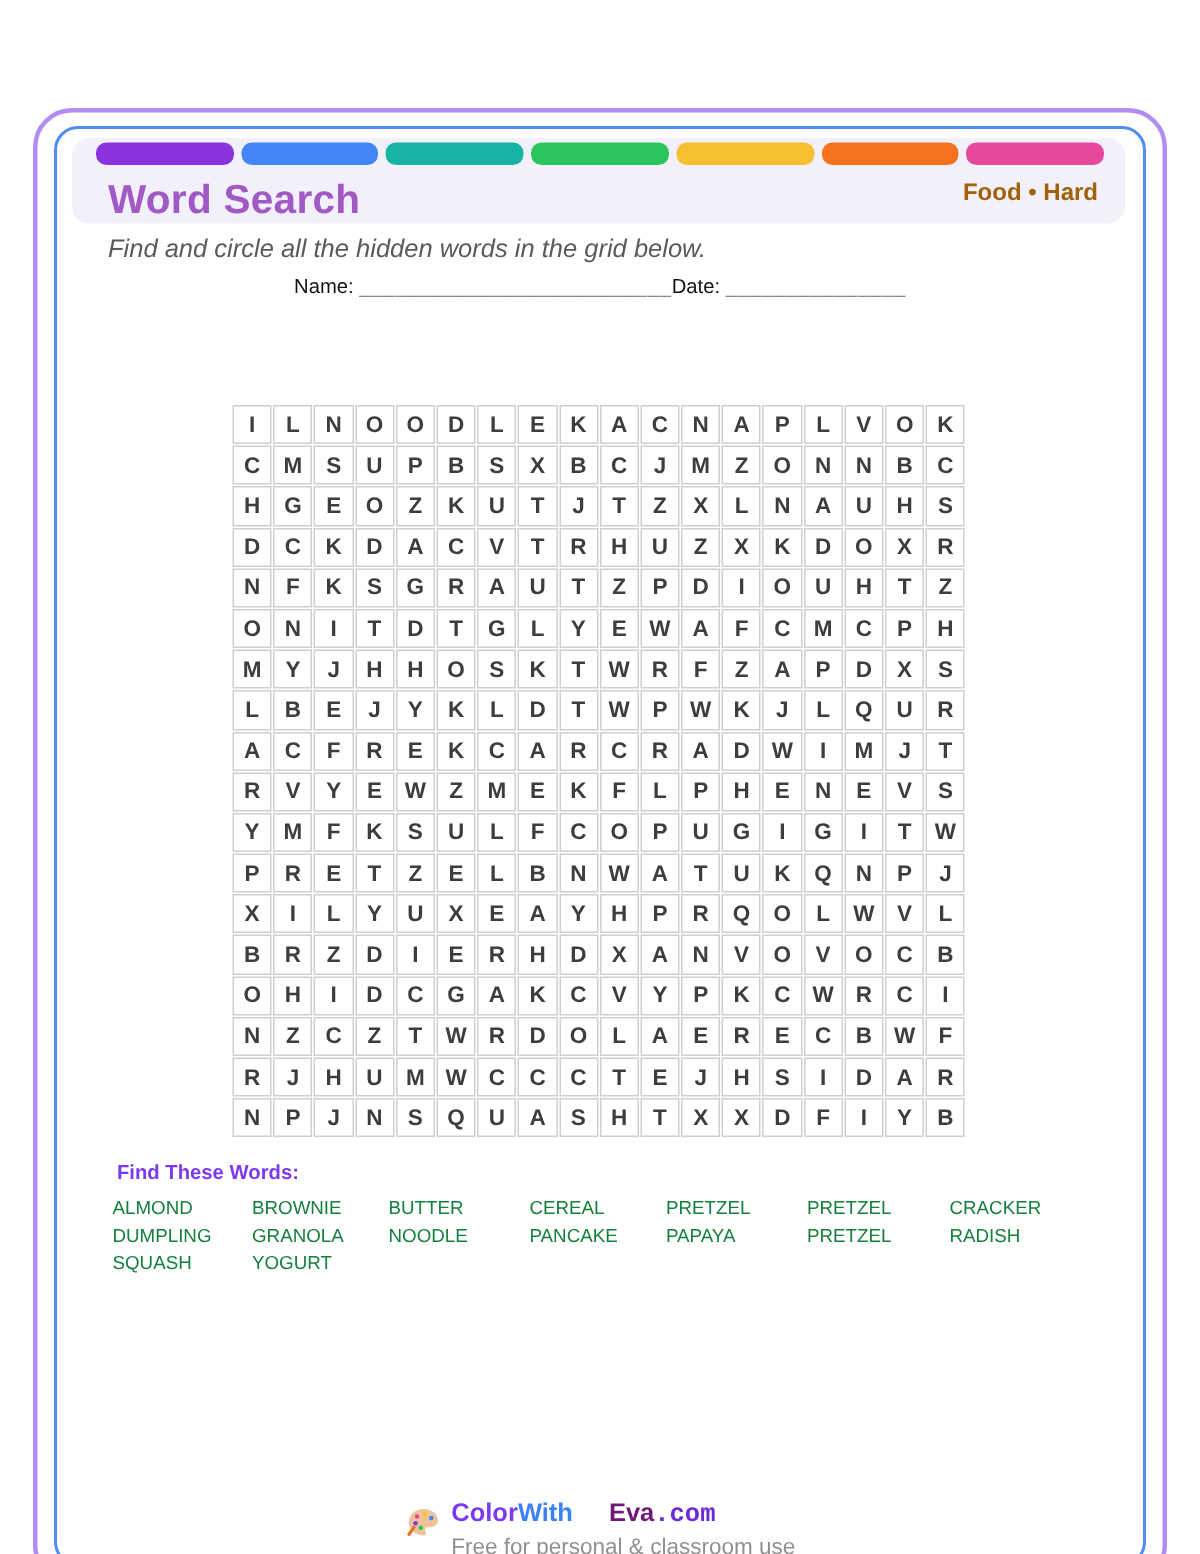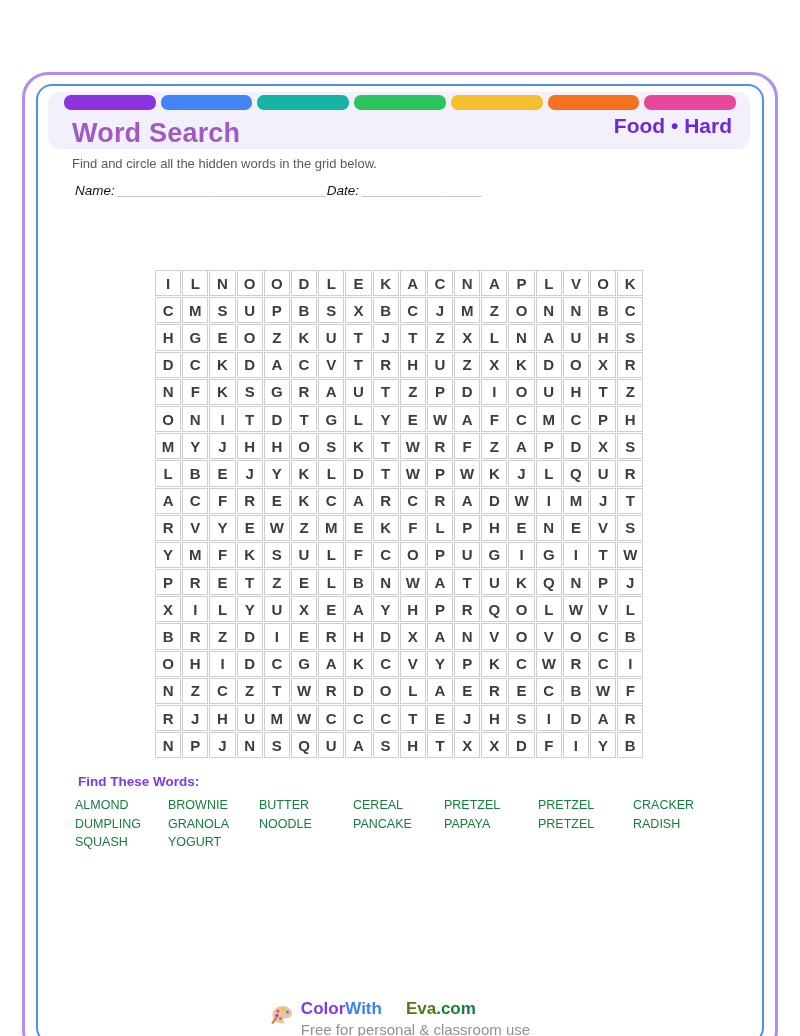--- a/index.html
+++ b/index.html
@@ -18,8 +18,8 @@
   .color-seg { flex:1; border-radius:7px; }
   .page-title { position:absolute; left:24px; top:26px; font-size:27px; font-weight:bold;
     color:#a159c6; letter-spacing:0.2px; }
-  .badge { position:absolute; right:18px; bottom:11px; font-size:21px; font-weight:bold;
-    color:#6d28d9; }
+  .badge { position:absolute; right:18px; bottom:11px; font-size:16px; font-weight:bold;
+    color:#a16207; }
 
   .instructions { position:absolute; left:72px; top:108px; font-size:13px; color:#5a5a5a; }
 

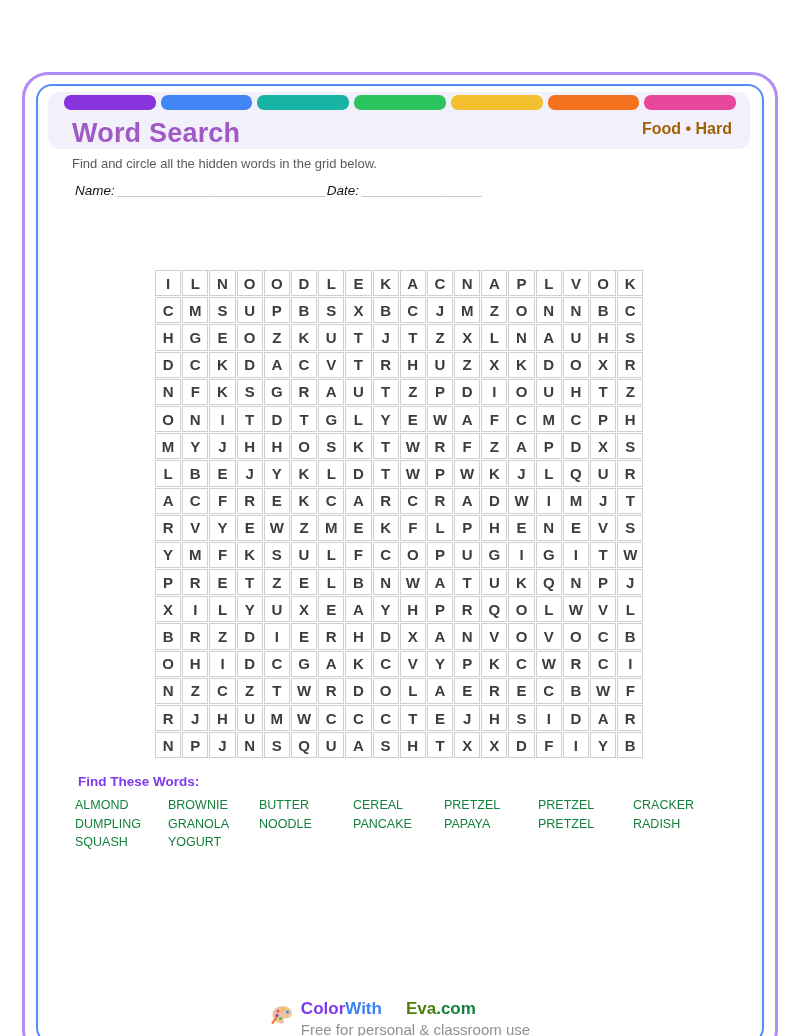--- a/index.html
+++ b/index.html
@@ -21,7 +21,7 @@
   .badge { position:absolute; right:18px; bottom:11px; font-size:16px; font-weight:bold;
     color:#a16207; }
 
-  .instructions { position:absolute; left:72px; top:108px; font-size:13px; color:#5a5a5a; }
+  .instructions { position:absolute; left:72px; top:108px; font-size:17px; color:#5a5a5a;font-style:italic; }
 
   .name-date-row { position:absolute; left:75px; top:135px; width:650px;
     display:flex; justify-content:flex-start; font-size:13.5px; color:#141414;font-style:italic; }

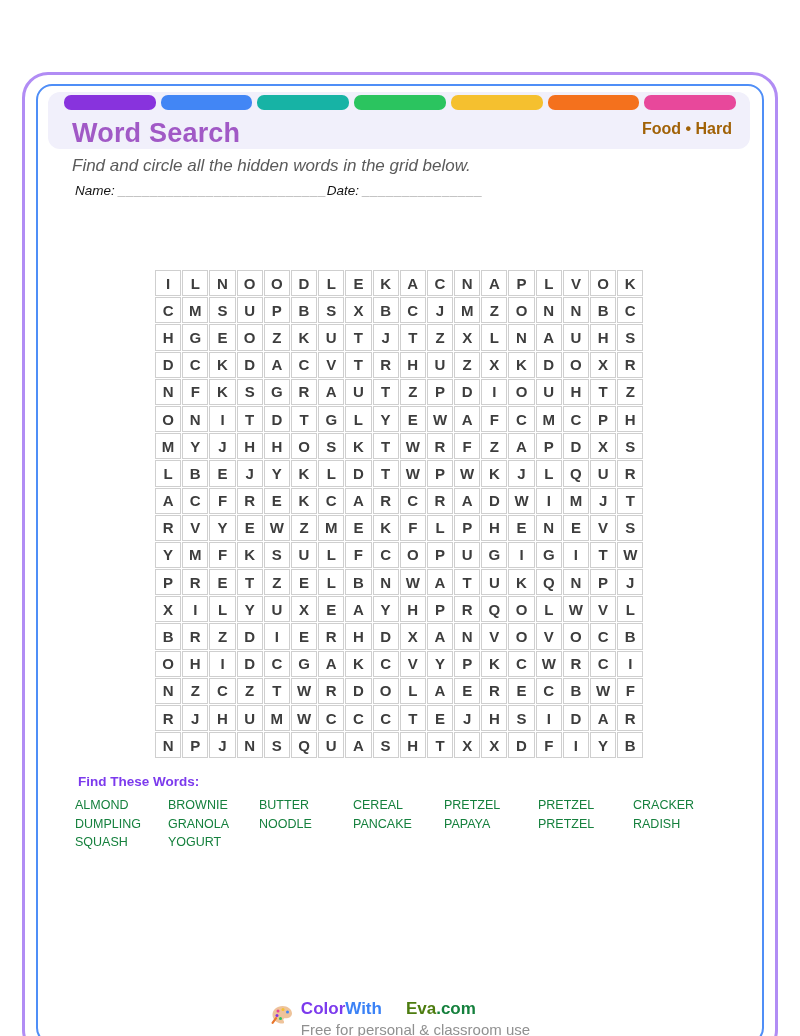--- a/index.html
+++ b/index.html
@@ -24,7 +24,7 @@
   .instructions { position:absolute; left:72px; top:108px; font-size:17px; color:#5a5a5a;font-style:italic; }
 
   .name-date-row { position:absolute; left:75px; top:135px; width:650px;
-    display:flex; justify-content:flex-start; font-size:13.5px; color:#141414;font-style:italic; }
+    display:flex; justify-content:center; font-size:13.5px; color:#141414; }
   .field-line { color:#8a8a8a; letter-spacing:0.5px; }
 
   .word-grid { position:absolute; left:155px; top:222px;

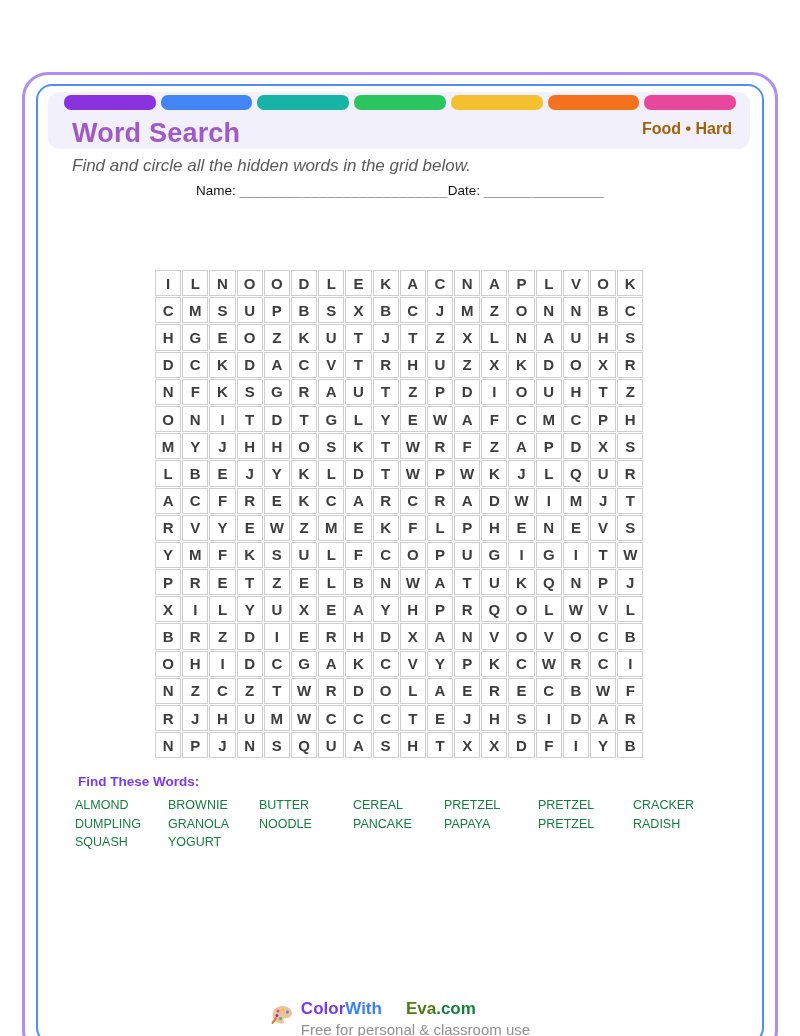--- a/index.html
+++ b/index.html
@@ -46,7 +46,7 @@
   .brand { font-size:17px; font-weight:bold; line-height:1.1; }
   .brand-color { color:#7c3aed; }
   .brand-with { color:#3b82f6; }
-  .brand-eva { color:#4d7c0f;padding-left:24px; }
+  .brand-eva { color:#701a75;padding-left:24px; }
   .brand-com { color:#15803d; }
   .tagline { font-size:15px; color:#909090; margin-top:2px; }
 </style>

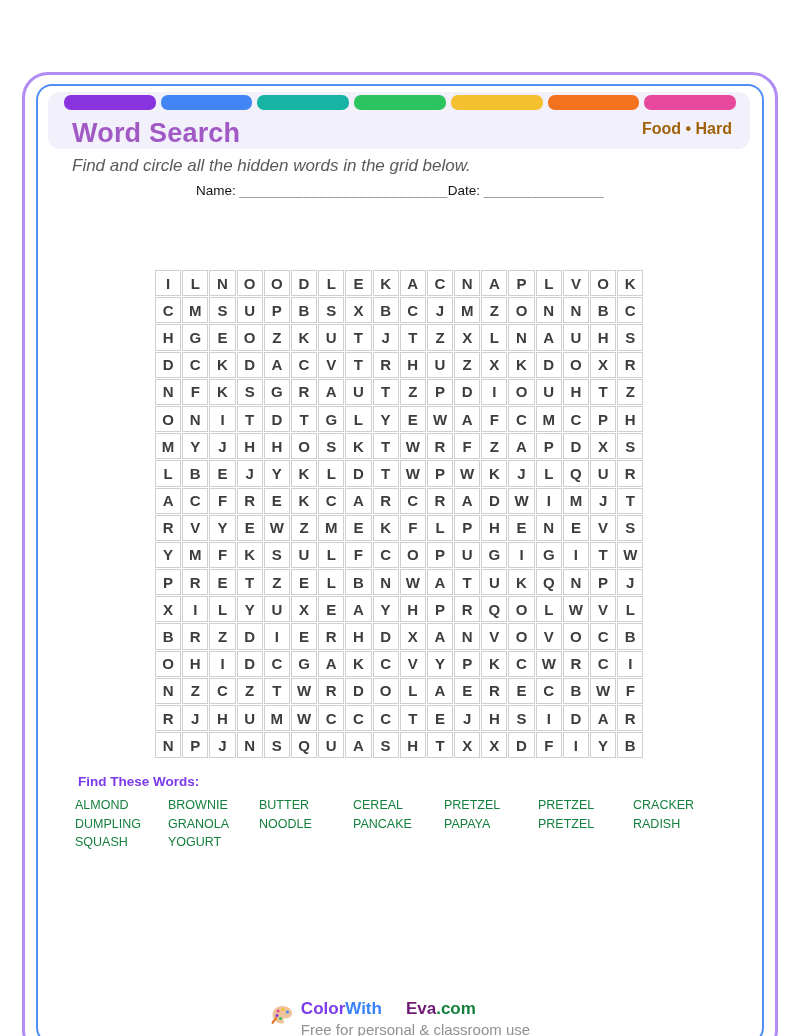--- a/index.html
+++ b/index.html
@@ -47,7 +47,7 @@
   .brand-color { color:#7c3aed; }
   .brand-with { color:#3b82f6; }
   .brand-eva { color:#701a75;padding-left:24px; }
-  .brand-com { color:#15803d; }
+  .brand-com { color:#6d28d9;font-family:Liberation Mono, monospace; }
   .tagline { font-size:15px; color:#909090; margin-top:2px; }
 </style>
 </head>

